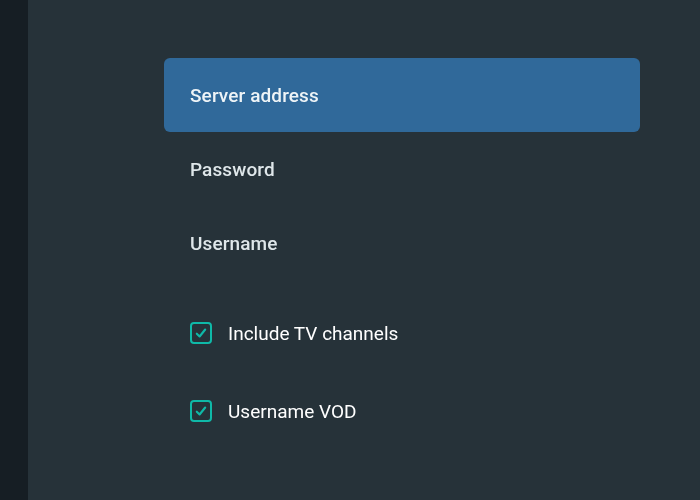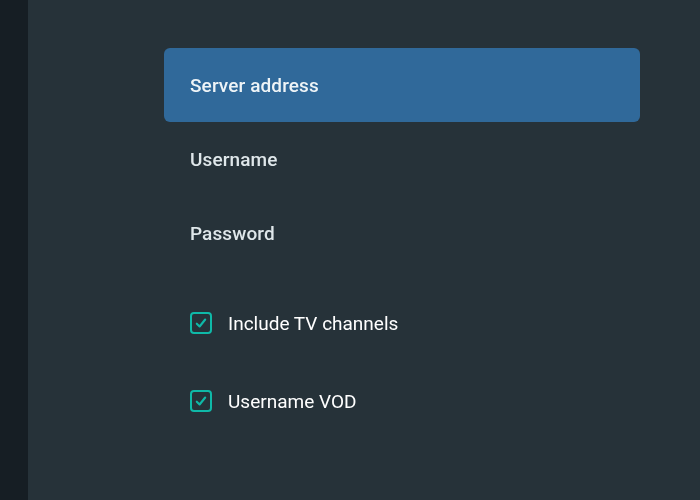--- a/index.html
+++ b/index.html
@@ -46,6 +46,7 @@
   }
   .row.selected {
     background: #30699a;
+    margin-top: 10px;
   }
   .row-label {
     color: #dfe7ea;

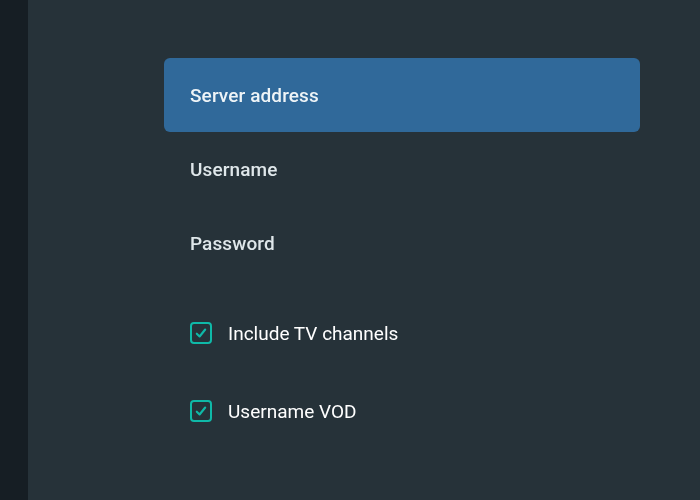--- a/index.html
+++ b/index.html
@@ -105,11 +105,11 @@
       </div>
 
       <div class="row">
-        <span class="row-label">Username</span>
+        <span class="row-label">Password</span>
       </div>
 
       <div class="row">
-        <span class="row-label">Password</span>
+        <span class="row-label">Username</span>
       </div>
 
       <div class="gap-after-inputs"></div>

